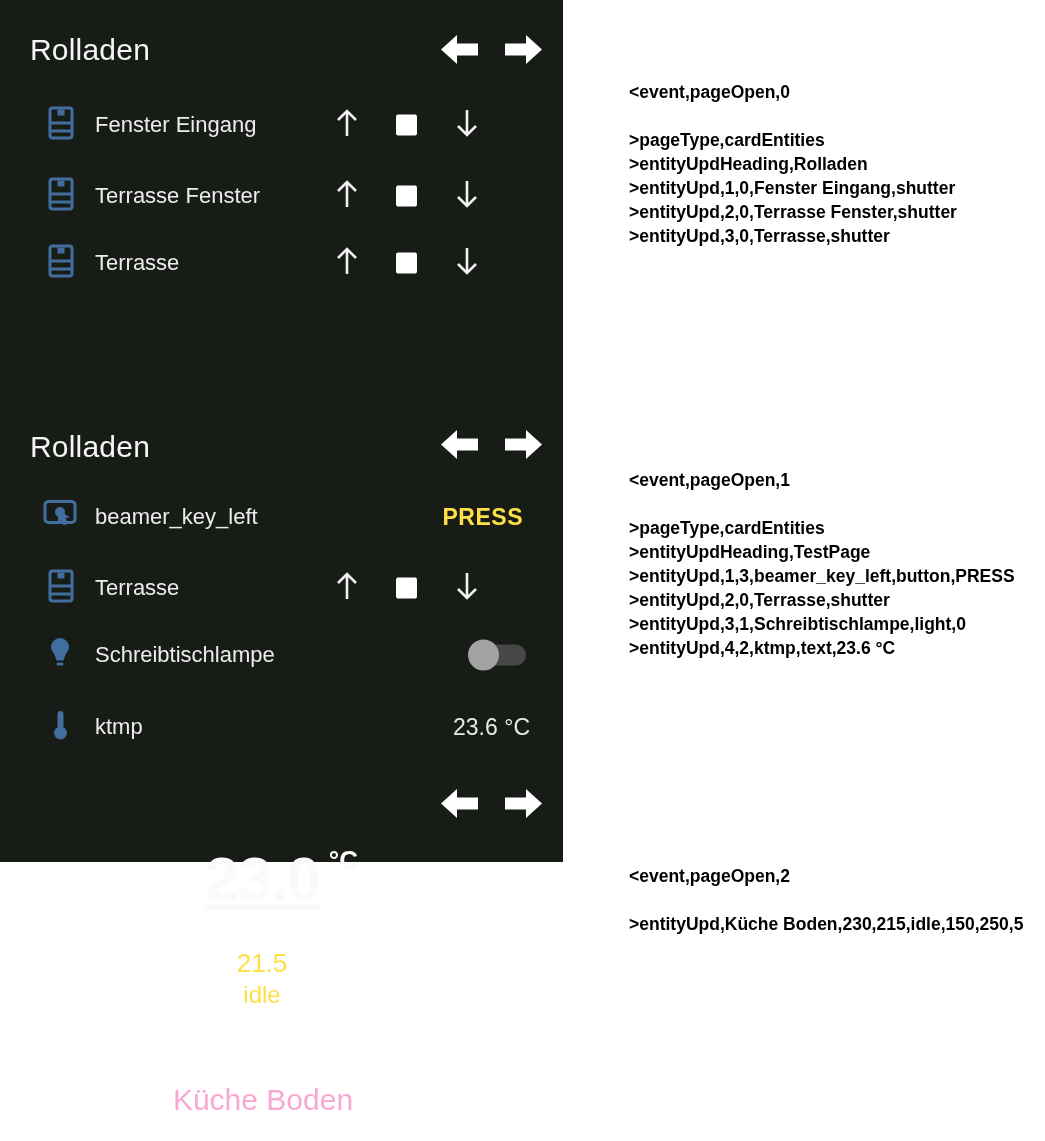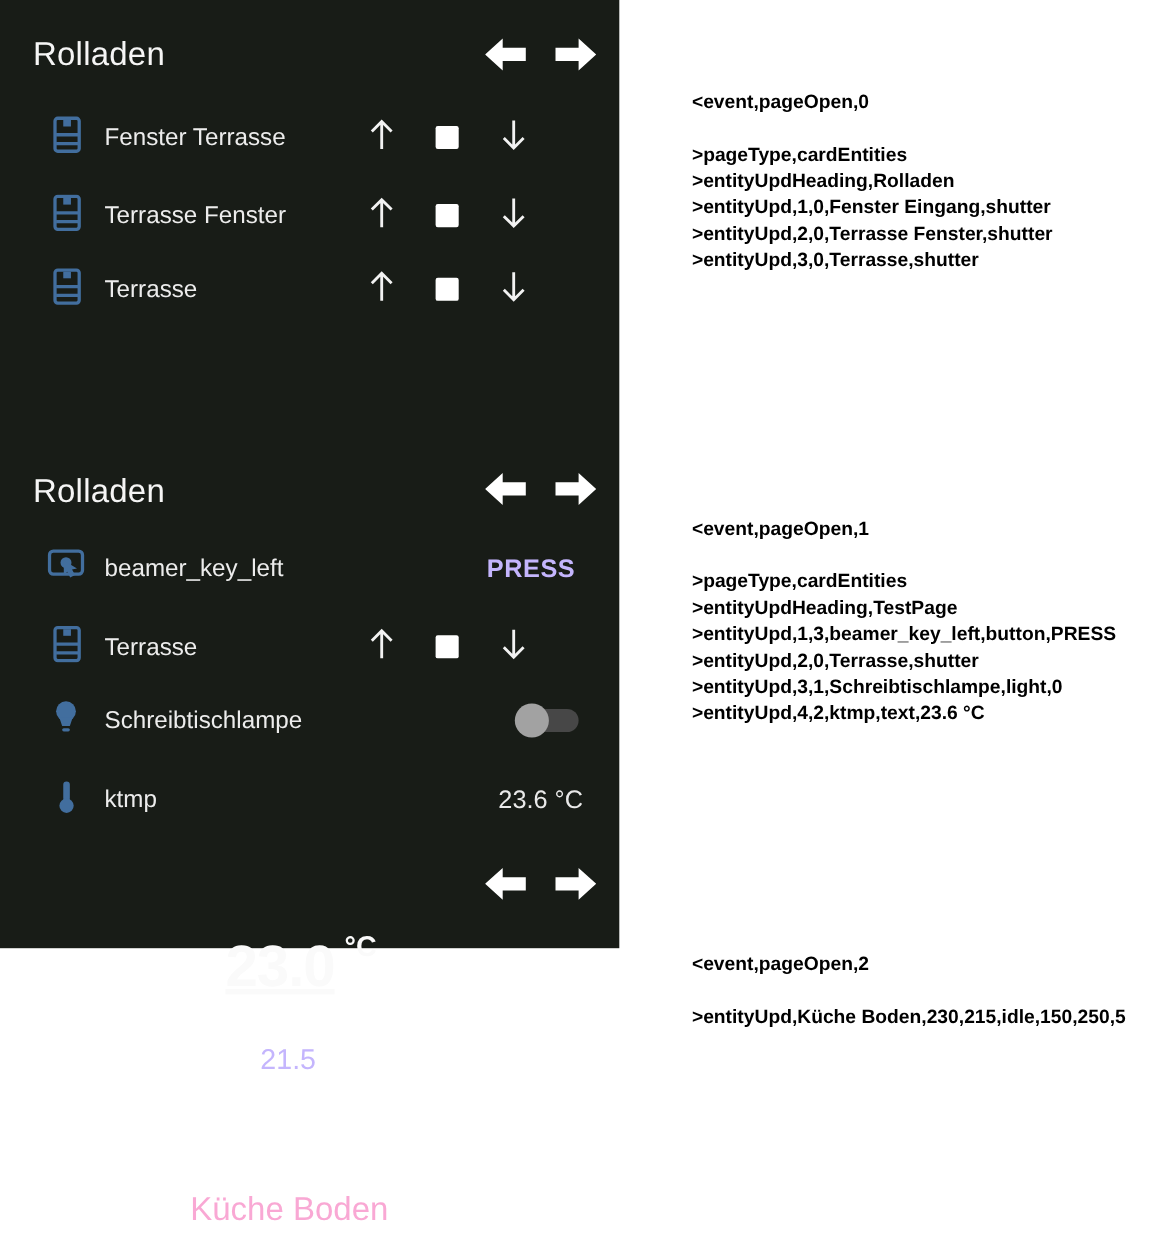--- a/index.html
+++ b/index.html
@@ -93,7 +93,7 @@
         <line x1="3" y1="25" x2="23" y2="25" stroke="#426e9e" stroke-width="3"></line>
       </svg>
     </span>
-    <span class="e-label">Fenster Terrasse</span>
+    <span class="e-label">Fenster Eingang</span>
     <span class="ctl ctl-up">
       <svg width="30" height="36" viewBox="0 0 30 36">
           <path d="M15,31 L15,6 M6,15 L15,6 L24,15" fill="none" stroke="#f2f2f2" stroke-width="2.6"></path>

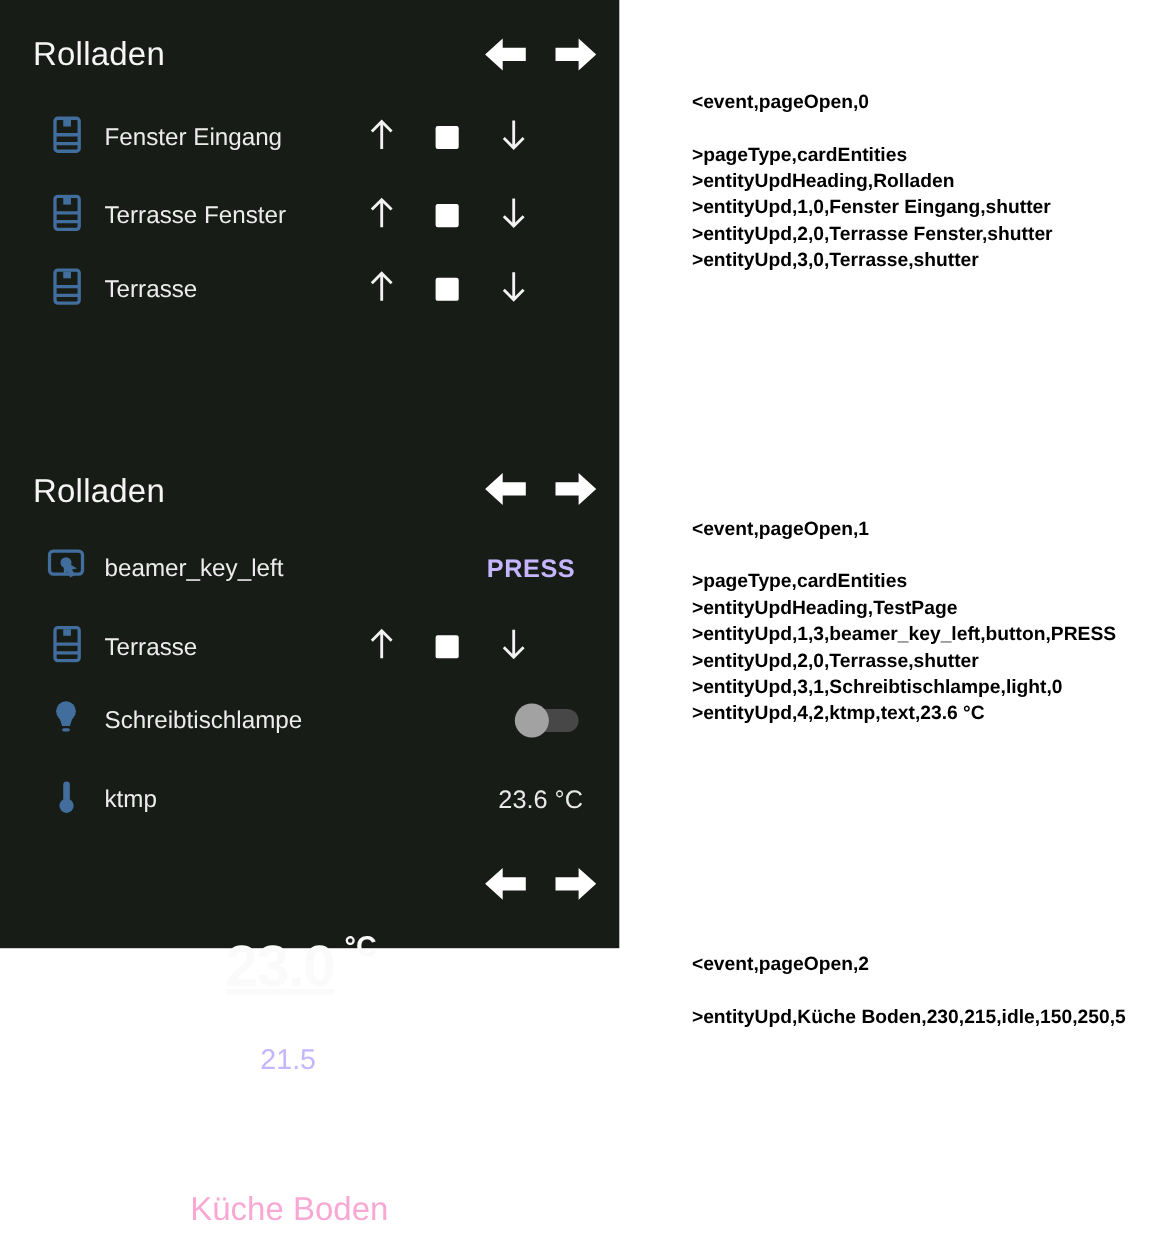--- a/index.html
+++ b/index.html
@@ -29,7 +29,7 @@
   .ctl-down { left:452px; }
   .press-value {
     position:absolute; right:40px; top:50%; transform:translateY(-50%);
-    color:#c4b5fd; font-weight:600; font-size:23px; letter-spacing:.5px;
+    color:#fde047; font-weight:600; font-size:23px; letter-spacing:.5px;
   }
   .text-value {
     position:absolute; right:33px; top:50%; transform:translateY(-50%);

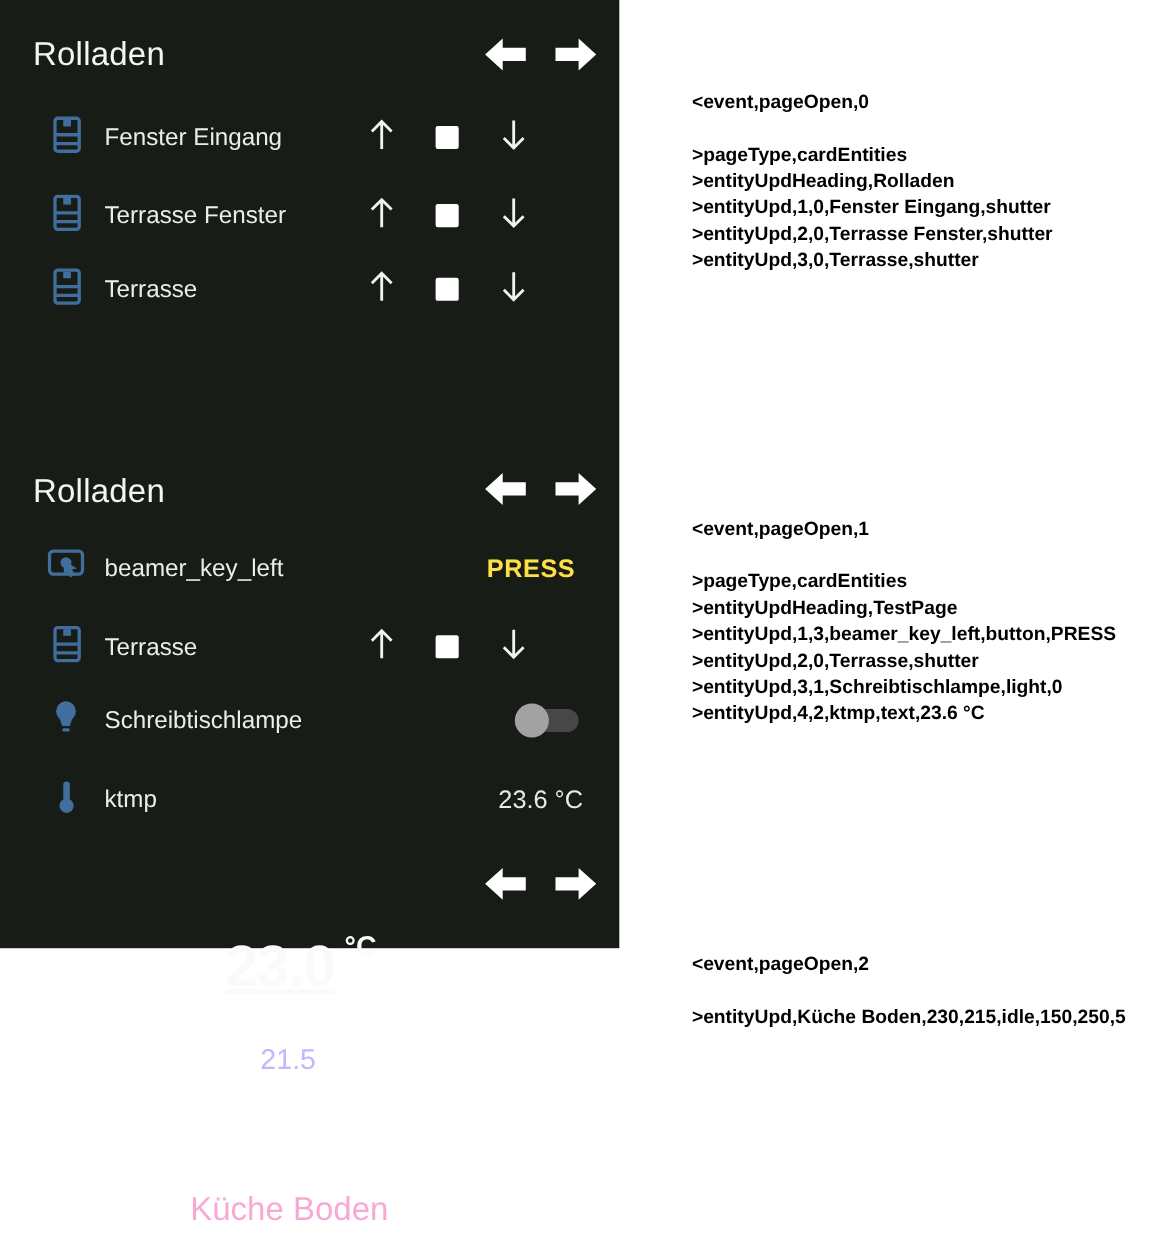--- a/index.html
+++ b/index.html
@@ -48,7 +48,7 @@
     position:absolute; left:205px; top:841px; display:flex; align-items:flex-start;
     color:#fafafa;
   }
-  .thermo-temp .big { font-size:53px; font-weight:700; line-height:76px; letter-spacing:-1px;text-decoration:underline; }
+  .thermo-temp .big { font-size:61px; font-weight:700; line-height:76px; letter-spacing:-1px;text-decoration:underline; }
   .thermo-temp .unit { font-size:26px; font-weight:700; margin-left:9px; margin-top:4px; }
   .thermo-target, .thermo-state {
     position:absolute; left:152px; width:220px; text-align:center; color:#c4b5fd;

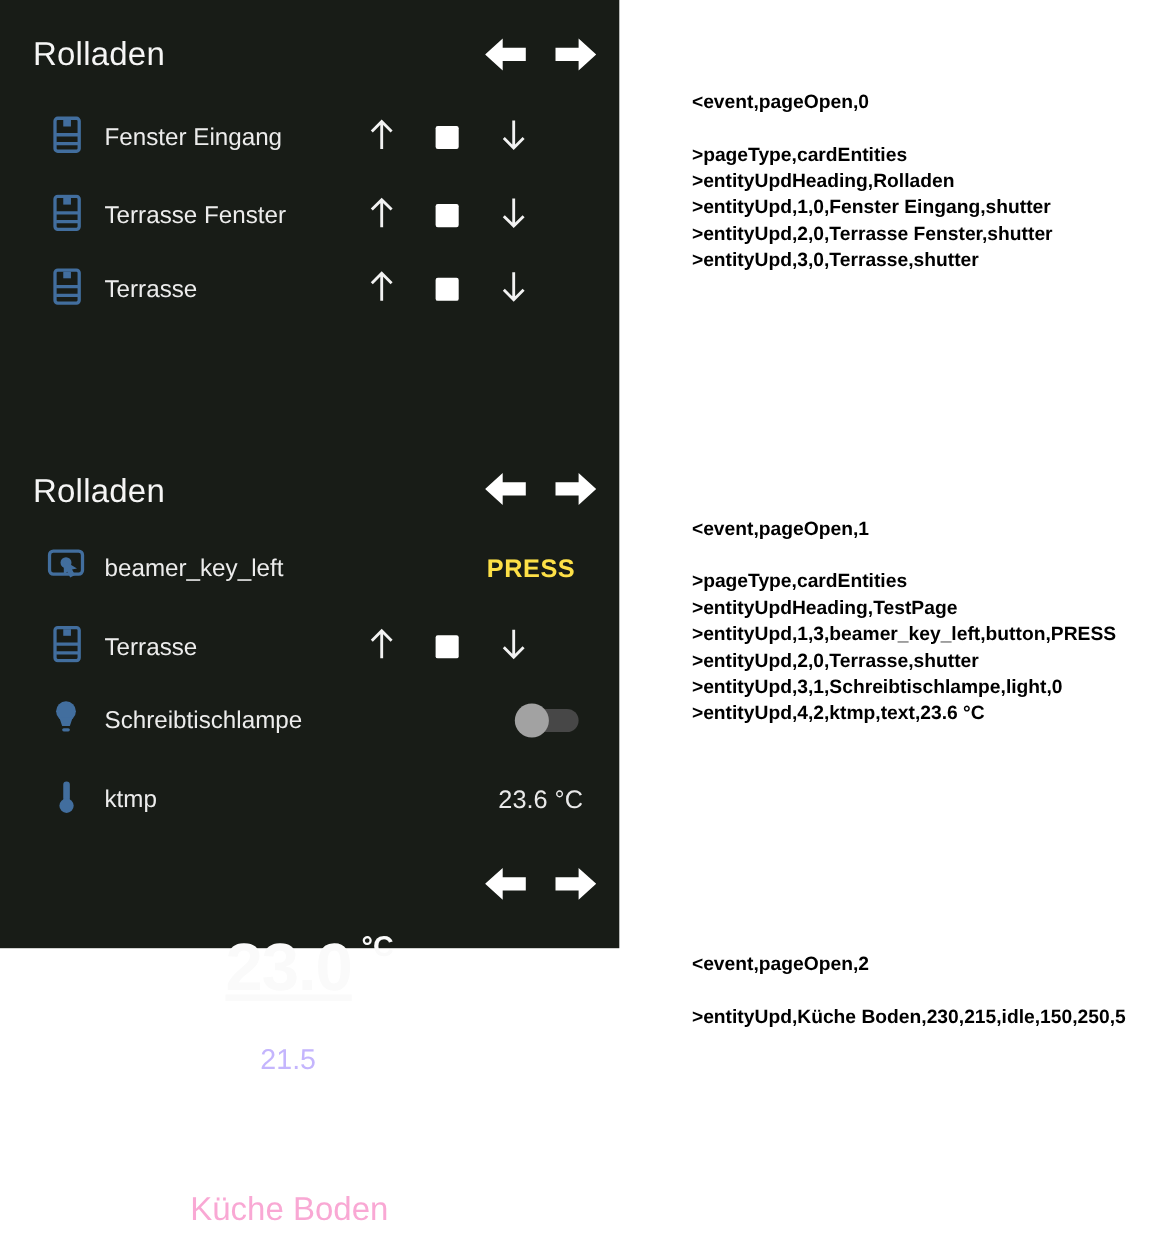--- a/index.html
+++ b/index.html
@@ -51,7 +51,7 @@
   .thermo-temp .big { font-size:61px; font-weight:700; line-height:76px; letter-spacing:-1px;text-decoration:underline; }
   .thermo-temp .unit { font-size:26px; font-weight:700; margin-left:9px; margin-top:4px; }
   .thermo-target, .thermo-state {
-    position:absolute; left:152px; width:220px; text-align:center; color:#c4b5fd;
+    position:absolute; left:152px; width:220px; text-align:center; color:#fde047;
   }
   .thermo-target { top:948px; font-size:26px; }
   .thermo-state  { top:981px; font-size:24px; }

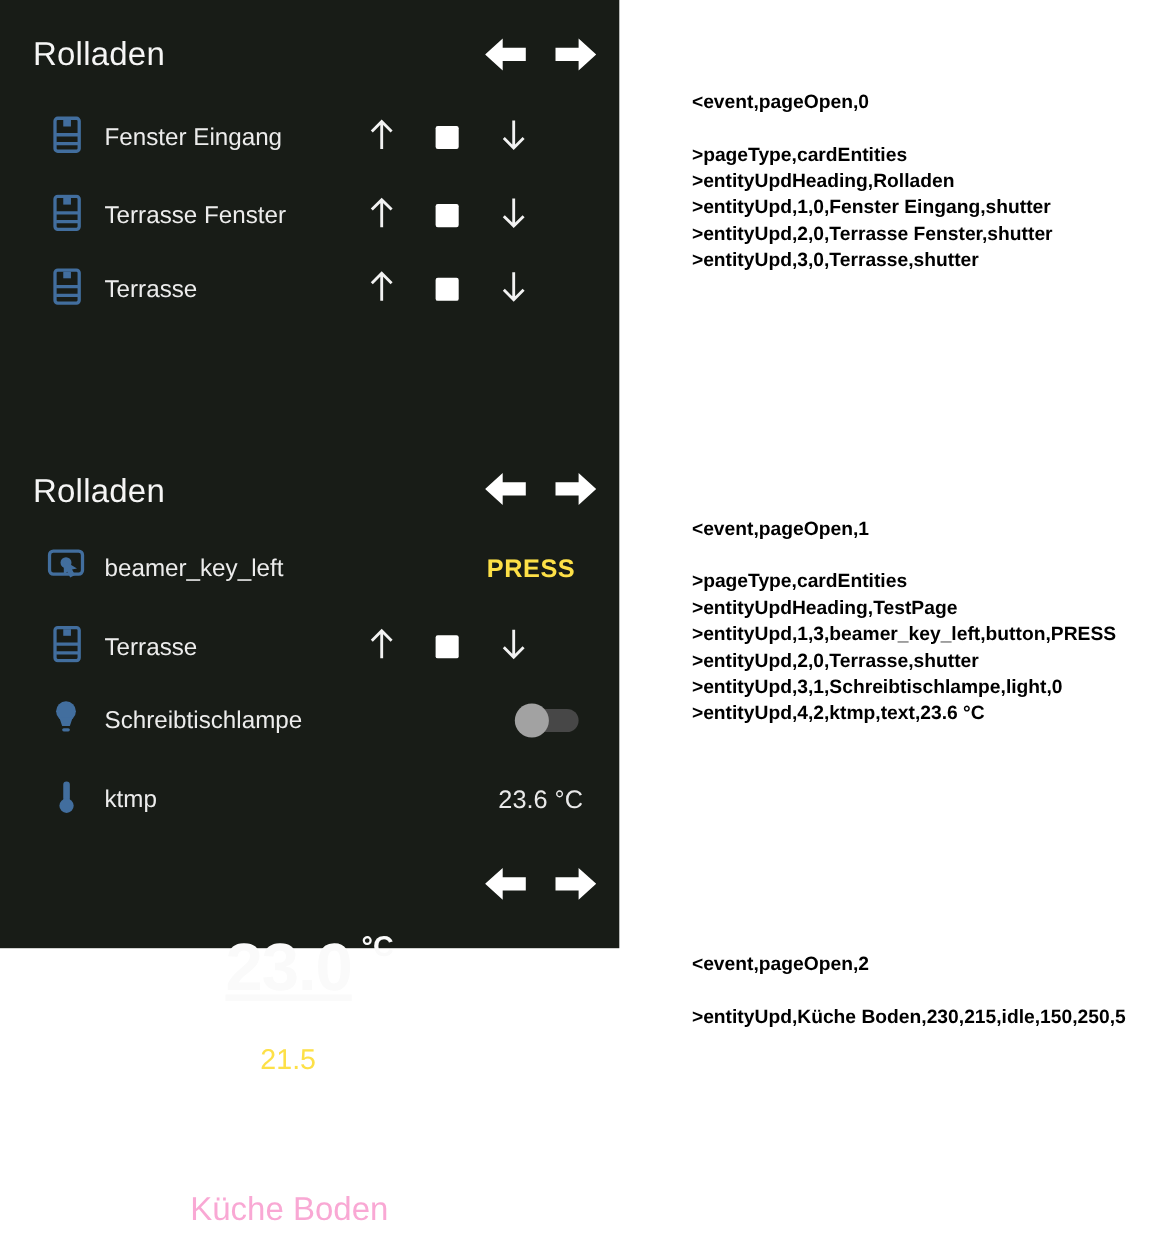--- a/index.html
+++ b/index.html
@@ -255,6 +255,7 @@
   </span>
 
   <div class="thermo-target">21.5</div>
+  <div class="thermo-state">idle</div>
   <div class="thermo-name">Küche Boden</div>
 
 </div>

